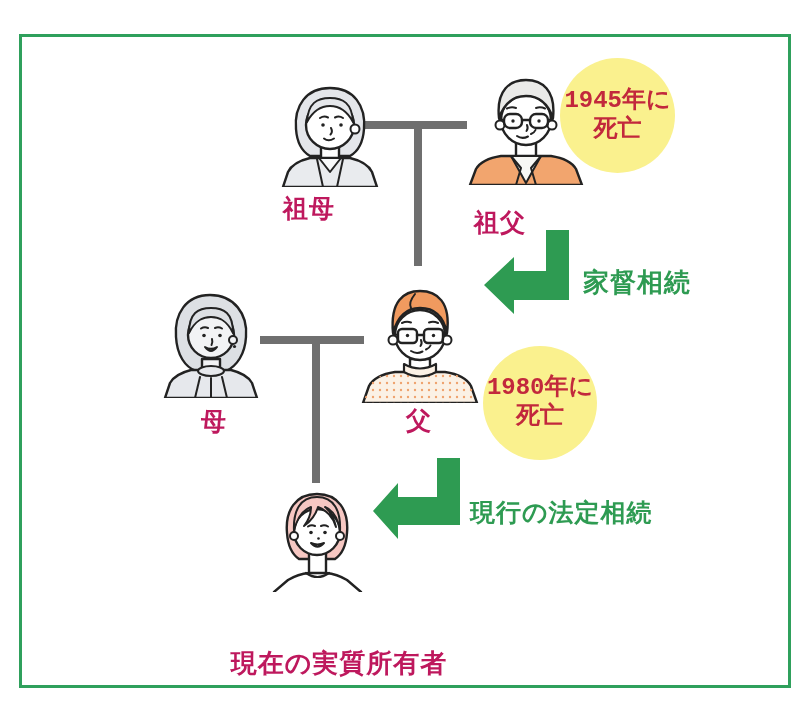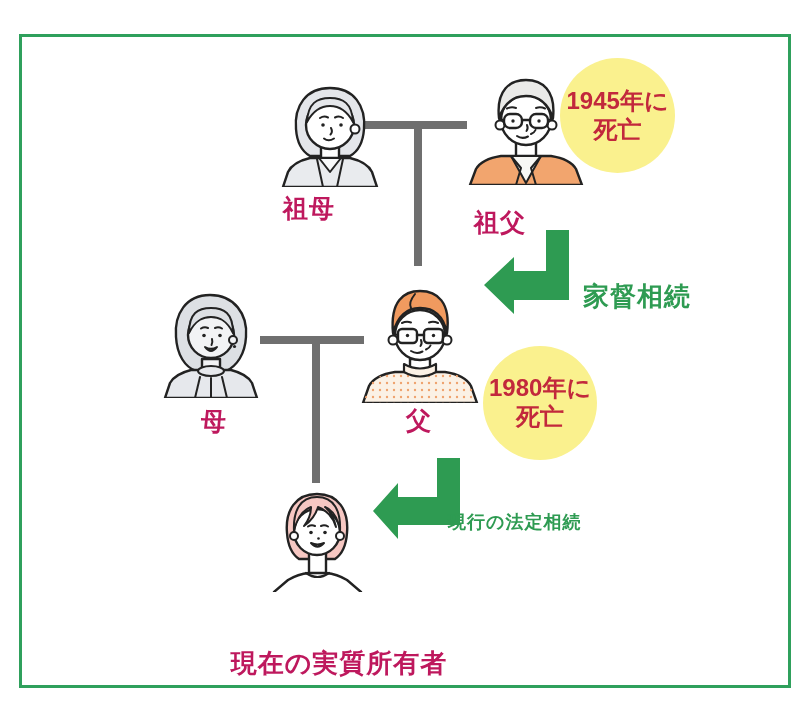--- a/index.html
+++ b/index.html
@@ -5,7 +5,7 @@
   html,body{margin:0;padding:0;background:#ffffff;}
   .stage{
     position:relative;width:808px;height:718px;background:#ffffff;
-    font-family:Liberation Sans, sans-serif;overflow:hidden;
+    font-family:Liberation Mono, monospace;overflow:hidden;
   }
   .frame{
     position:absolute;left:19px;top:34px;width:772px;height:654px;

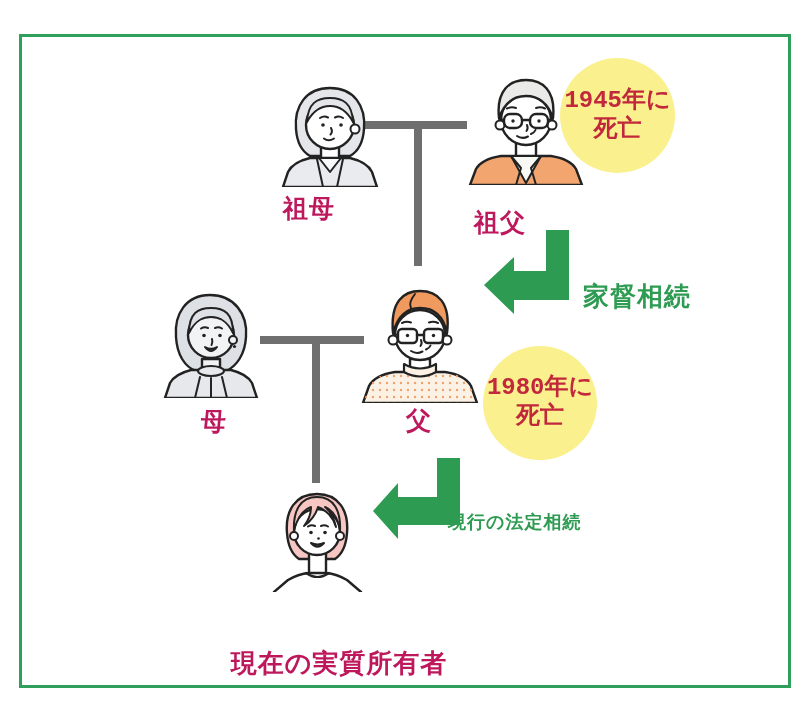--- a/index.html
+++ b/index.html
@@ -27,7 +27,7 @@
   .plabel.sub{font-size:26px;}
   .alabel{
     position:absolute;color:#2E9B52;font-weight:700;font-size:26px;
-    white-space:nowrap;z-index:4;letter-spacing:1px;margin-top:14px;
+    white-space:nowrap;z-index:4;letter-spacing:1px;
   }
 </style>
 </head>

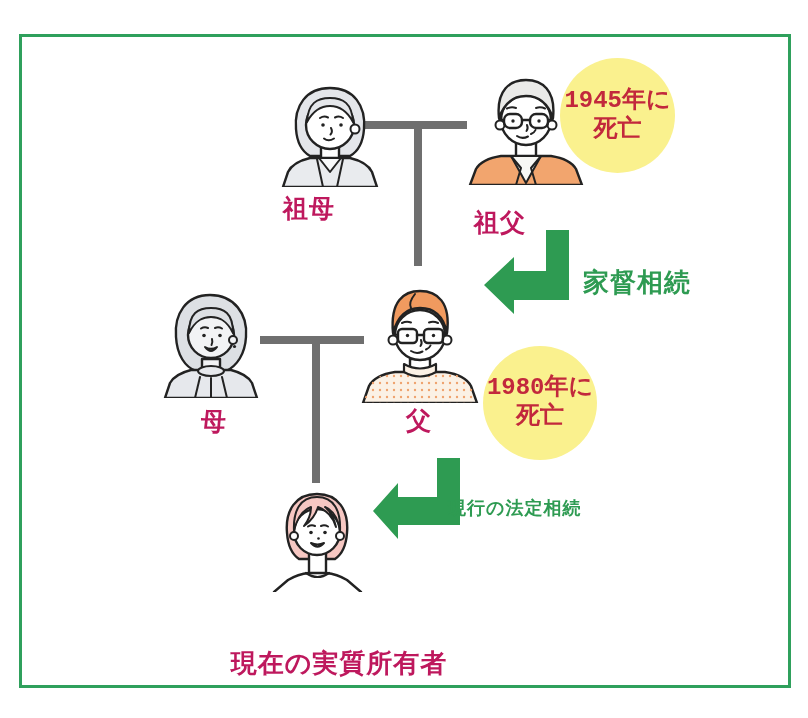--- a/index.html
+++ b/index.html
@@ -182,7 +182,7 @@
   <div class="plabel sub" style="left:339px;top:629px;margin-top:17px;">現在の実質所有者</div>
 
   <div class="alabel" style="left:583px;top:265px;">家督相続</div>
-  <div class="alabel" style="font-size:18px;left:448px;top:496px;">現行の法定相続</div>
+  <div class="alabel" style="font-size:25px;left:470px;top:496px;">現行の法定相続</div>
 
 </div>
 

